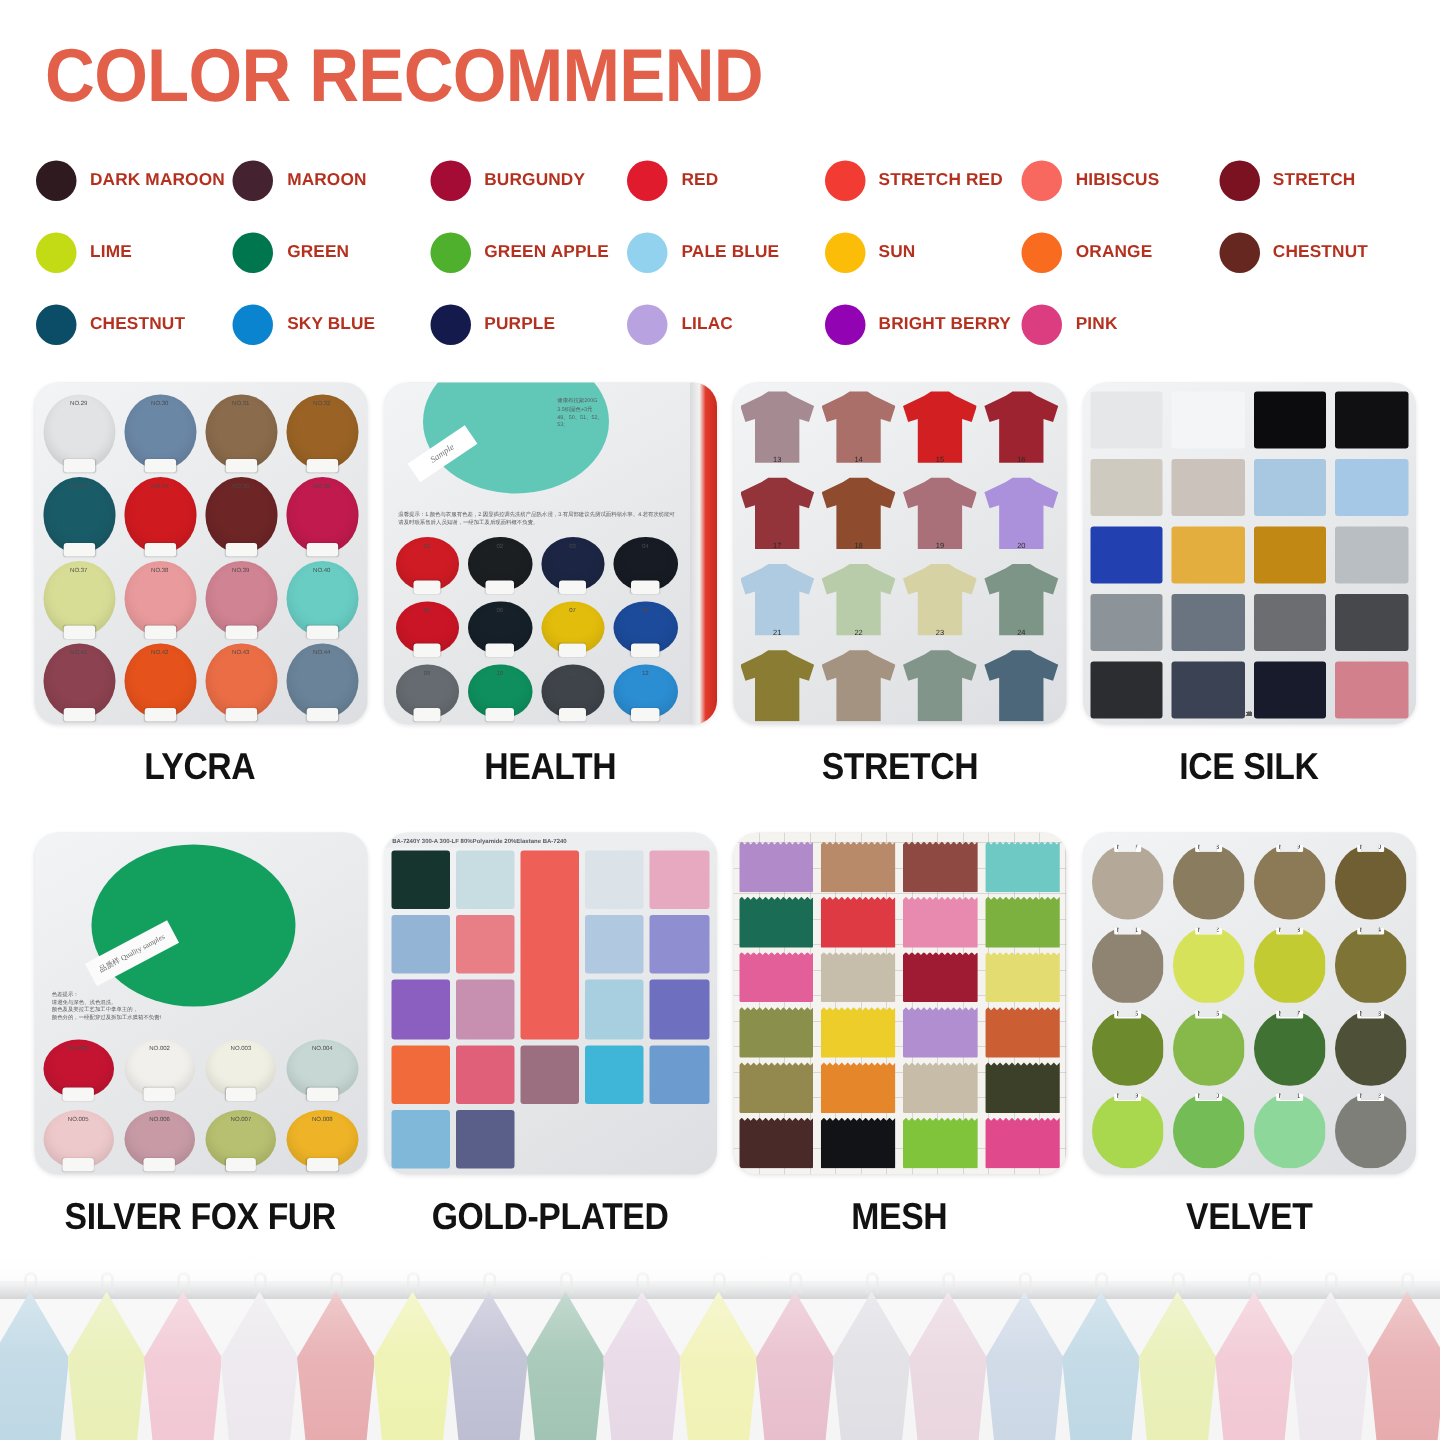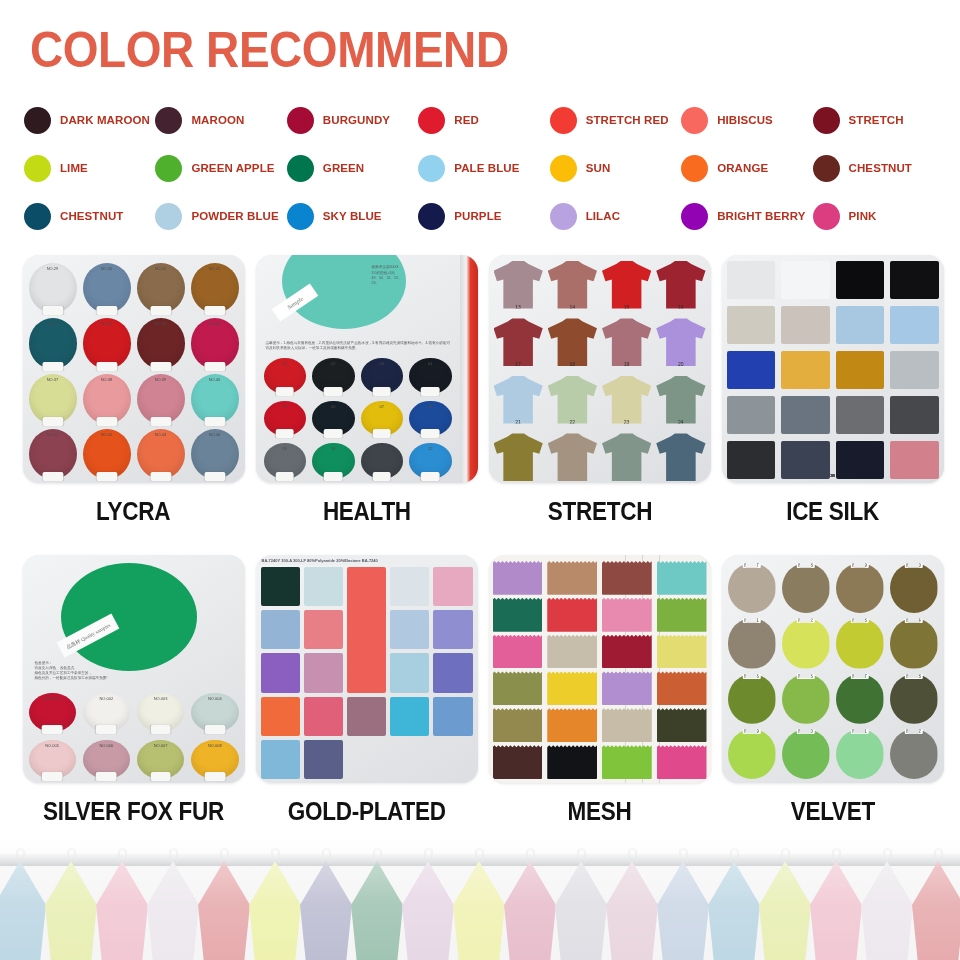--- a/index.html
+++ b/index.html
@@ -418,12 +418,12 @@
         <div class="legend-label" style="color: rgb(181, 49, 31);">LIME</div>
       </div>
       <div class="legend-item">
+        <div class="legend-dot" style="background: rgb(0, 118, 79);"></div>
+        <div class="legend-label" style="color: rgb(181, 49, 31);">GREEN</div>
+      </div>
+      <div class="legend-item">
         <div class="legend-dot" style="background: rgb(78, 176, 44);"></div>
         <div class="legend-label" style="color: rgb(181, 49, 31);">GREEN APPLE</div>
-      </div>
-      <div class="legend-item">
-        <div class="legend-dot" style="background: rgb(0, 118, 79);"></div>
-        <div class="legend-label" style="color: rgb(181, 49, 31);">GREEN</div>
       </div>
       <div class="legend-item">
         <div class="legend-dot" style="background: rgb(146, 210, 238);"></div>

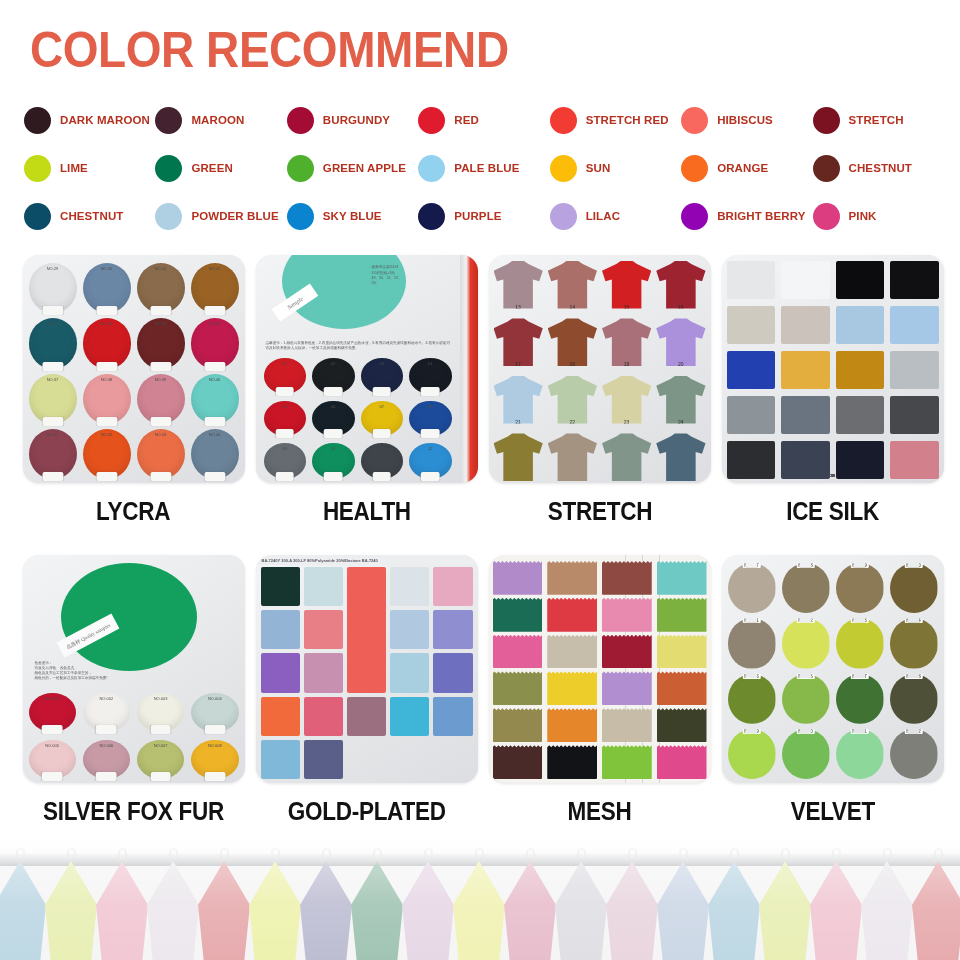--- a/index.html
+++ b/index.html
@@ -444,10 +444,6 @@
       <div class="legend-item">
         <div class="legend-dot" style="background: rgb(11, 76, 102);"></div>
         <div class="legend-label" style="color: rgb(181, 49, 31);">CHESTNUT</div>
-      </div>
-      <div class="legend-item">
-        <div class="legend-dot" style="background: rgb(175, 208, 226);"></div>
-        <div class="legend-label" style="color: rgb(181, 49, 31);">POWDER BLUE</div>
       </div>
       <div class="legend-item">
         <div class="legend-dot" style="background: rgb(10, 132, 207);"></div>

